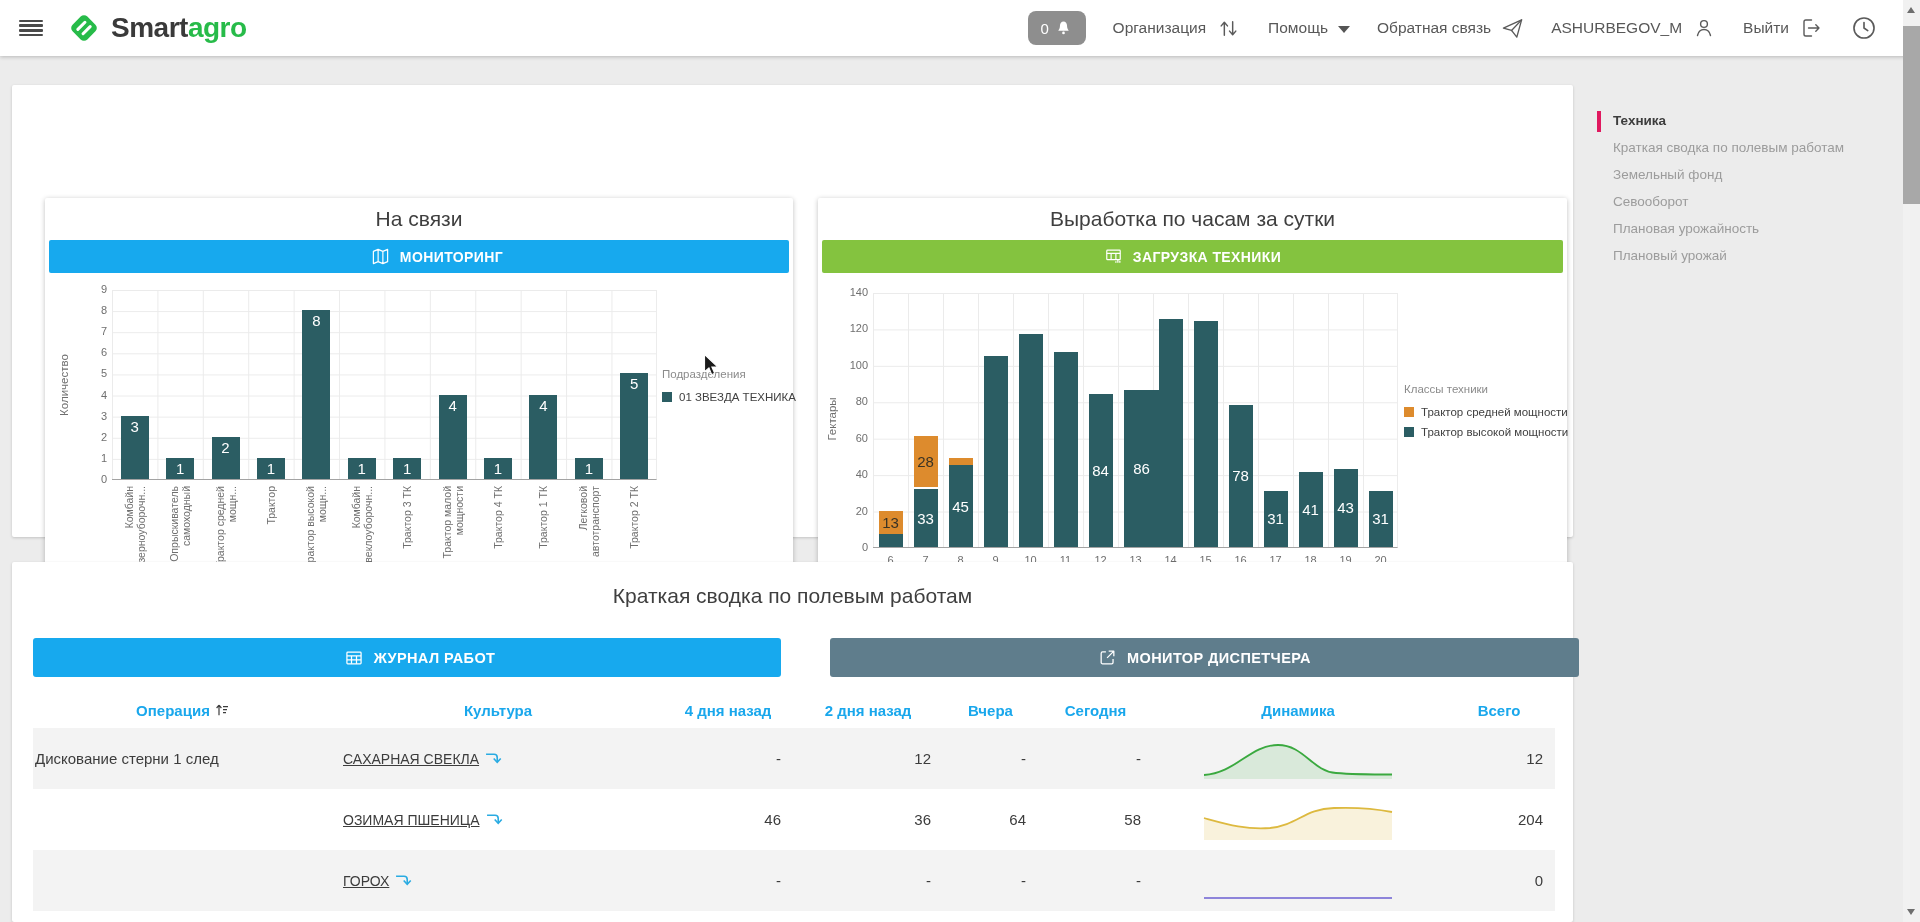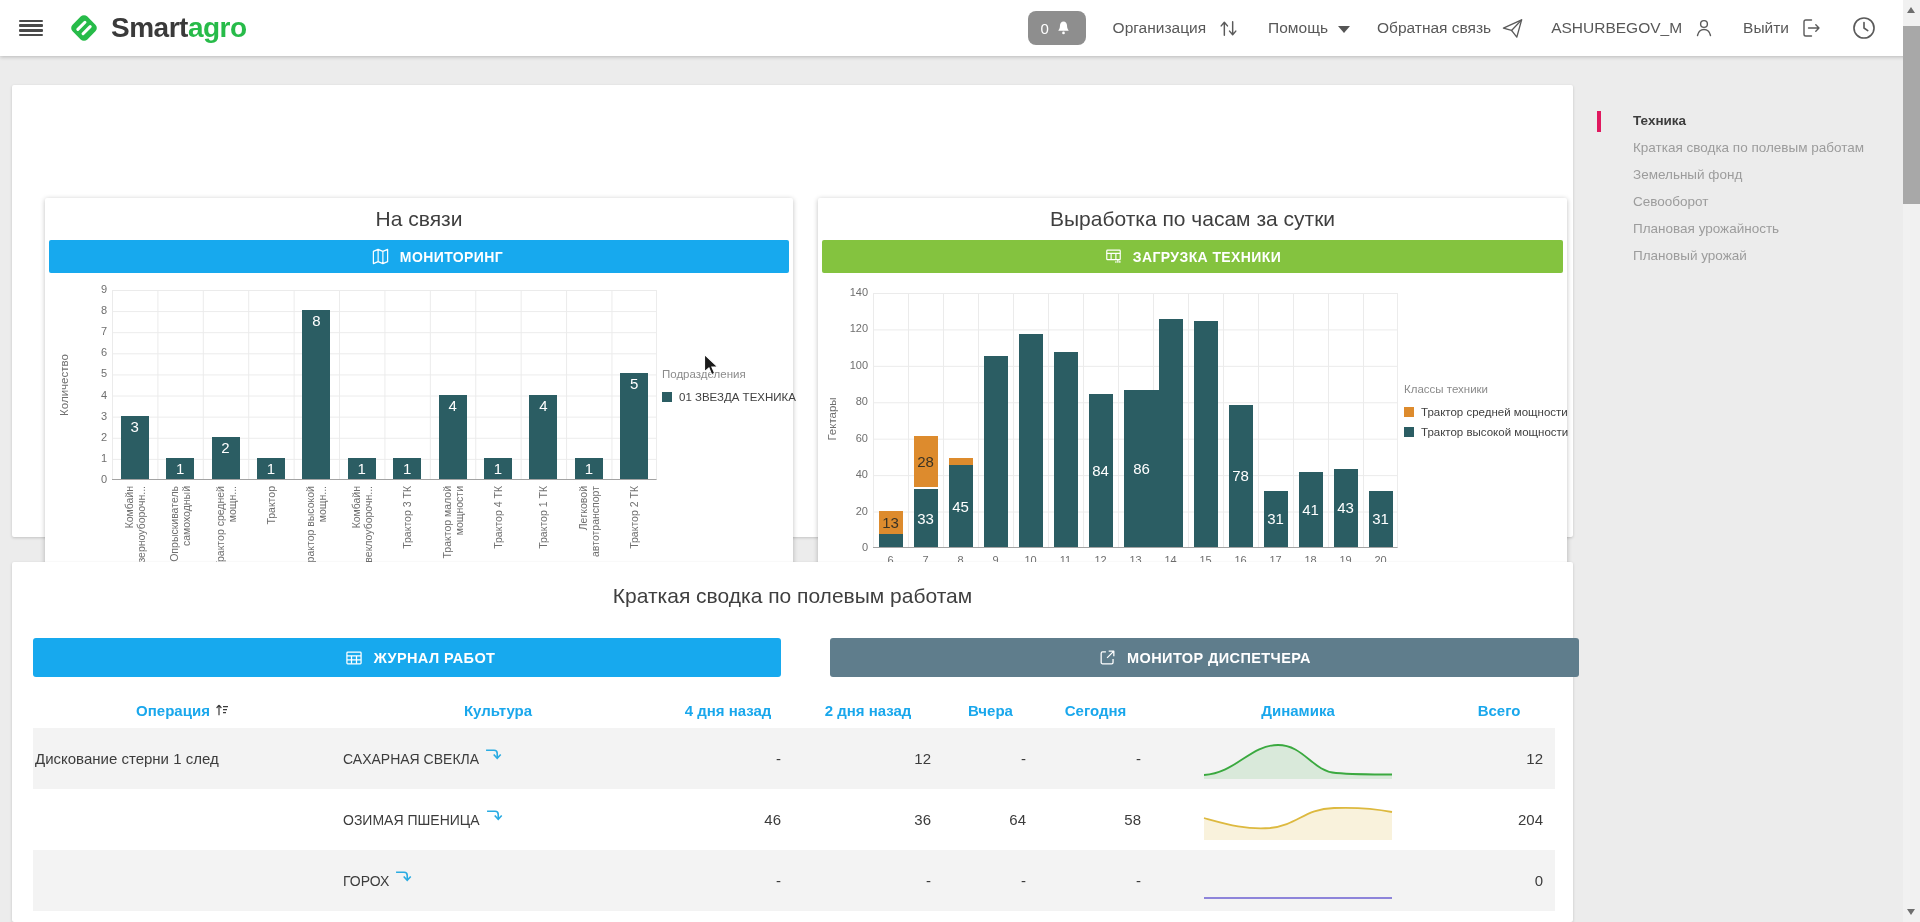--- a/index.html
+++ b/index.html
@@ -85,7 +85,7 @@
 
   
   .sidebar { position:absolute; left:1597px; top:112px; width:300px; }
-  .side-item { position:relative; padding-left:36px; margin-bottom:9px; height:18px; line-height:18px;
+  .side-item { position:relative; padding-left:16px; margin-bottom:9px; height:18px; line-height:18px;
                font-size:13.5px; color:#9c9c9c; cursor:pointer; white-space:nowrap; }
   .side-item.active { color:#3d3d3d; font-weight:700; }
   .active-bar { position:absolute; left:0; top:-1px; width:4px; height:21px; background:#e0195f; }

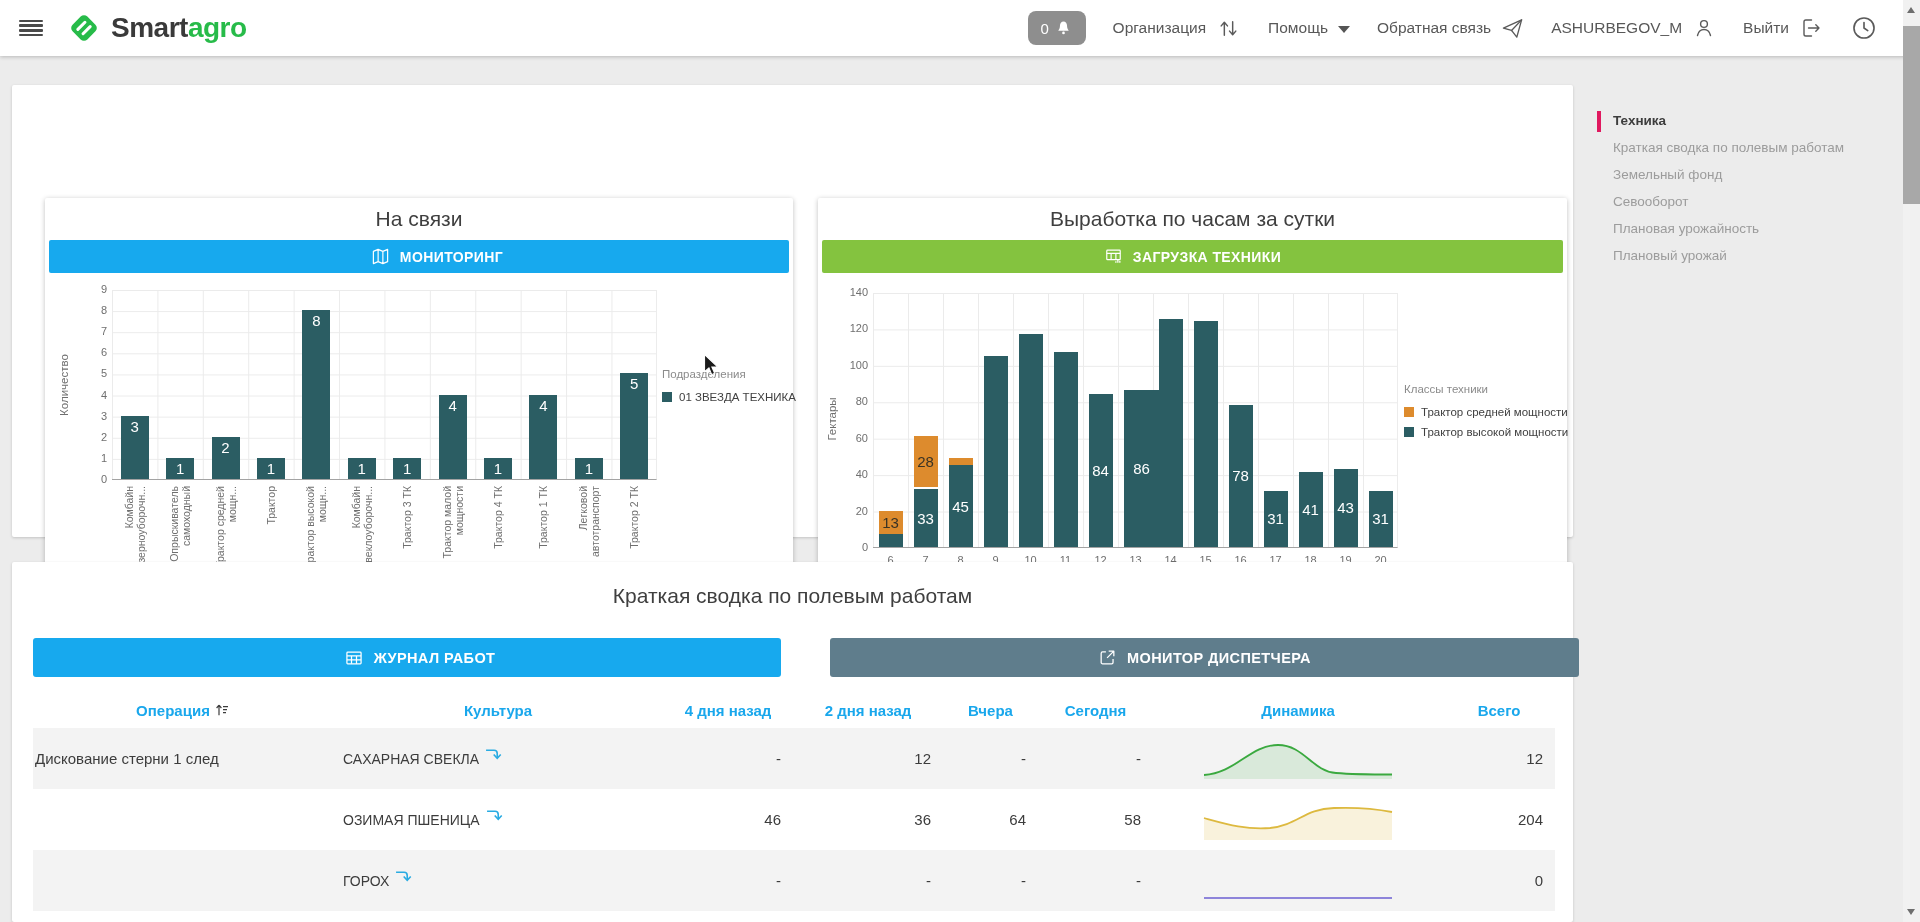--- a/index.html
+++ b/index.html
@@ -78,7 +78,7 @@
   .trow { height:61px; font-size:15px; color:#3c3c3c; }
   .trow.striped { background:#f3f3f3; }
   .td-op { padding-left:2px; }
-  .td-cult { padding-left:10px; font-size:14px; display:flex; align-items:center; gap:6px; }
+  .td-cult { padding-left:10px; font-size:14px; display:flex; align-items:flex-end; gap:6px;text-decoration:underline; }
   .td-num { text-align:right; padding-right:12px; }
   .td-trend { display:flex; justify-content:center; align-items:center; }
   .drill { margin-top:-8px; }

